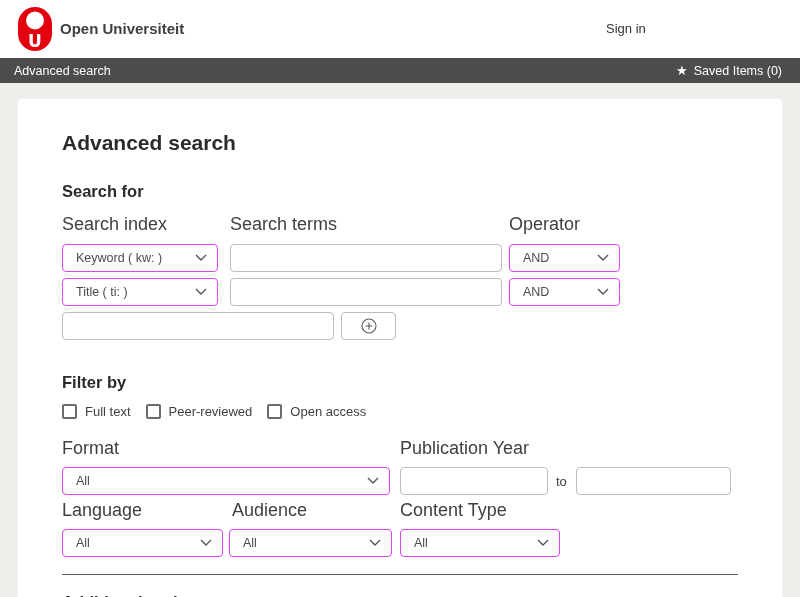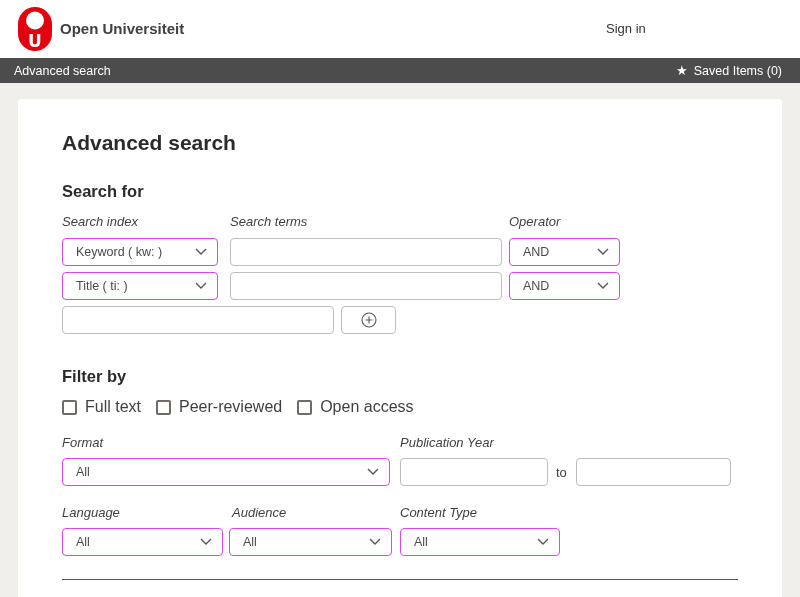--- a/index.html
+++ b/index.html
@@ -25,7 +25,7 @@
   h1.page-title { font-size:21px; font-weight:bold; color:#2b2b2b; }
   h2.section { font-size:16.5px; font-weight:bold; color:#2b2b2b; }
   .sec-search { margin-top:27px; }
-  .label { font-size:13px; color:#3f3f3f;font-style:italic; }
+  .label { font-size:18px; color:#3f3f3f; }
 
   .labels-row { display:flex; margin-top:13px; margin-bottom:9px; }
   .labels-row .l1 { width:168px; }

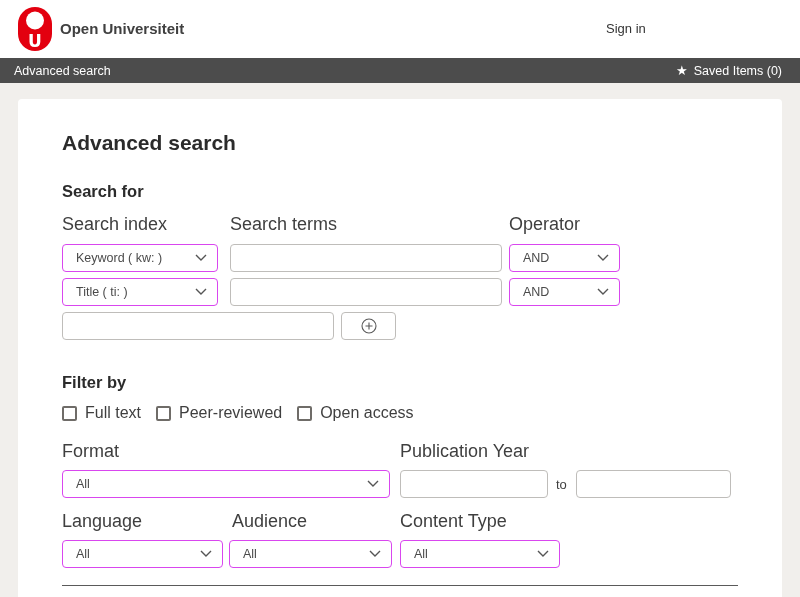--- a/index.html
+++ b/index.html
@@ -45,7 +45,7 @@
   .checkbox-row { display:flex; align-items:center; margin-top:12px; column-gap:15px; }
   .cb-item { display:flex; align-items:center; gap:8px; }
   input[type="checkbox"] { appearance:none; -webkit-appearance:none; width:15px; height:15px; border:2px solid #6f6c68; border-radius:2px; background:#fff; cursor:pointer; }
-  .cb-label { font-size:16px; color:#3f3f3f; }
+  .cb-label { font-size:13px; color:#3f3f3f; }
 
   .filter-row1 { position:relative; margin-top:19px; height:48px; }
   .filter-row2 { position:relative; margin-top:22px; height:48px; }

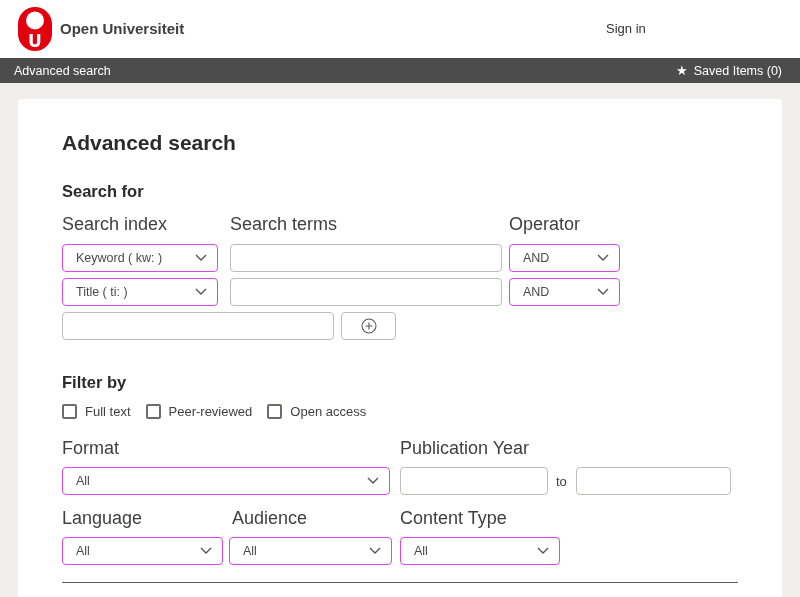--- a/index.html
+++ b/index.html
@@ -48,7 +48,7 @@
   .cb-label { font-size:13px; color:#3f3f3f; }
 
   .filter-row1 { position:relative; margin-top:19px; height:48px; }
-  .filter-row2 { position:relative; margin-top:22px; height:48px; }
+  .filter-row2 { position:relative; margin-top:14px; height:48px; }
   .fgroup { position:absolute; top:0; }
   .fgroup .label { display:block; margin-bottom:8px; }
   .year-line { display:flex; align-items:center; }

